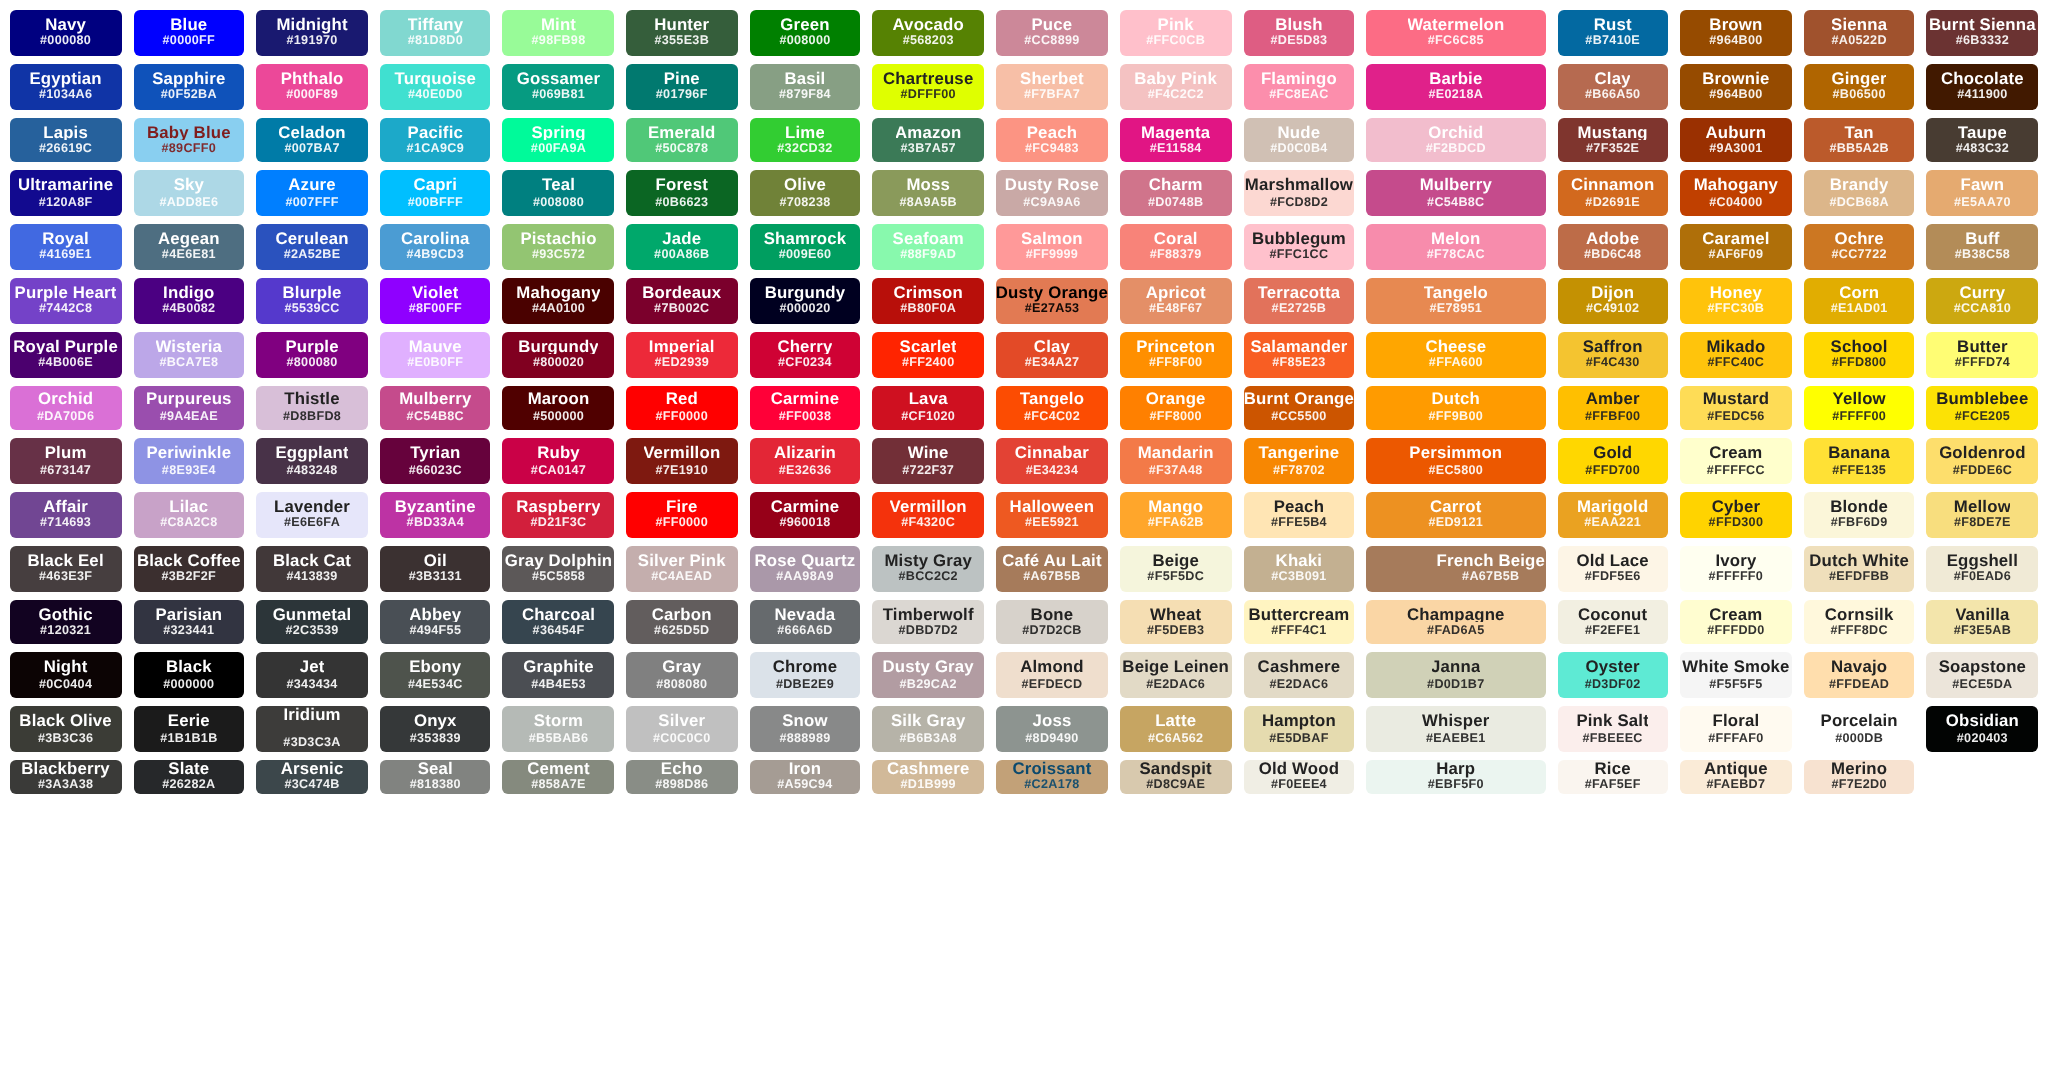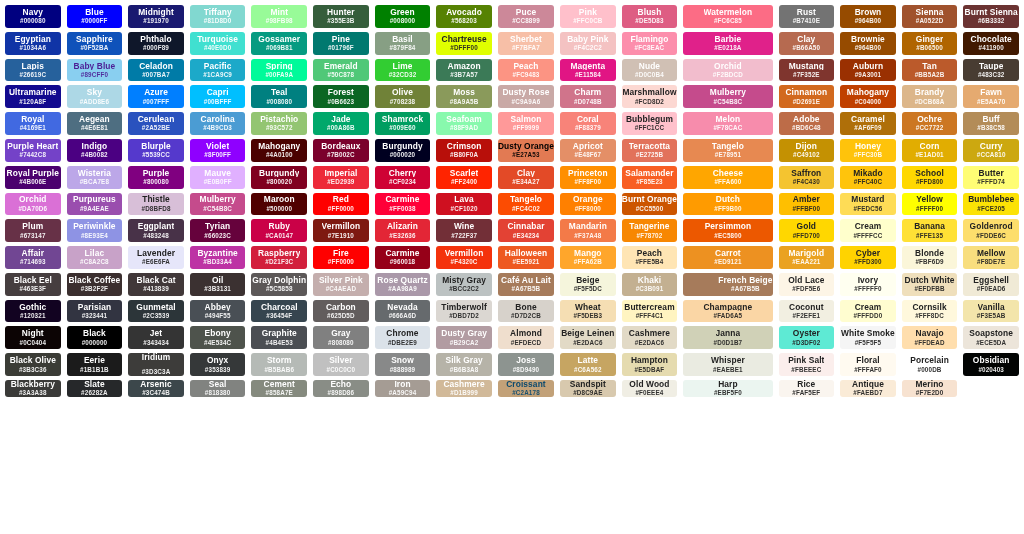--- a/index.html
+++ b/index.html
@@ -129,7 +129,7 @@
       </div>
     </div>
     <div class="cell">
-      <div class="swatch" style="background: #737373; color: rgb(255, 255, 255);">
+      <div class="swatch" style="background: #0369a1; color: rgb(255, 255, 255);">
         <div class="nm">Rust</div>
         <div class="hx">#B7410E</div>
       </div>

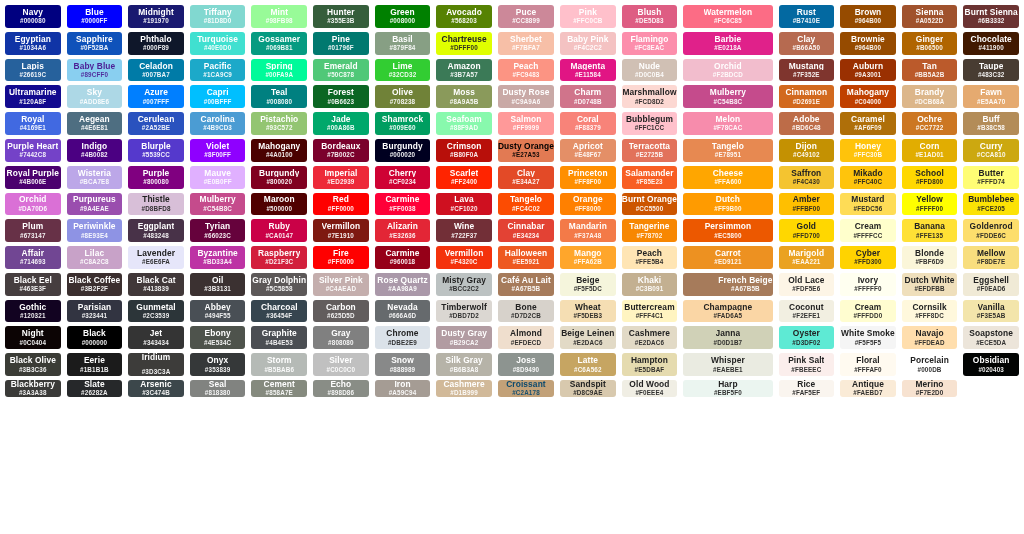--- a/index.html
+++ b/index.html
@@ -165,7 +165,7 @@
       </div>
     </div>
     <div class="cell">
-      <div class="swatch" style="background: #0f172a; color: rgb(255, 255, 255);">
+      <div class="swatch" style="background: #ec4899; color: rgb(255, 255, 255);">
         <div class="nm">Phthalo</div>
         <div class="hx">#000F89</div>
       </div>

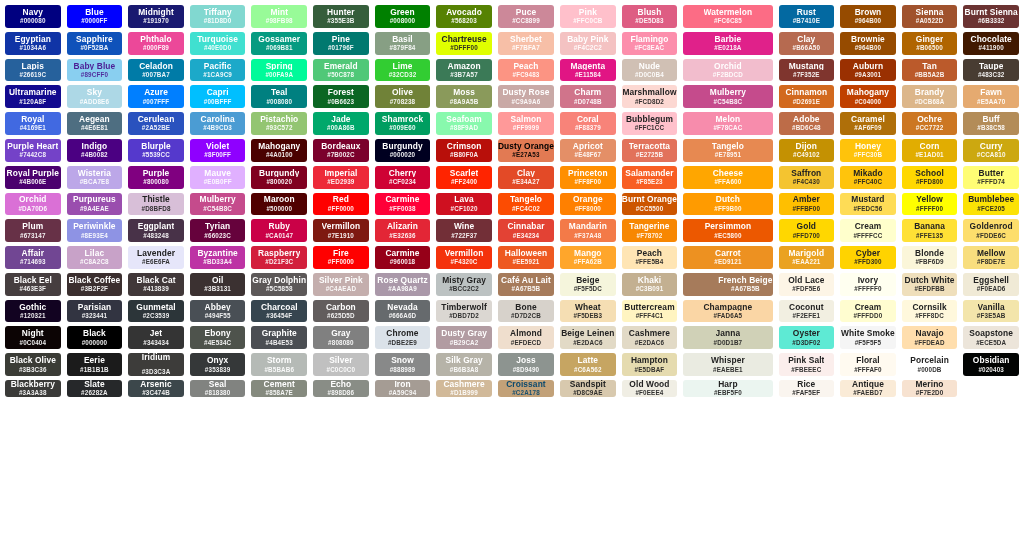--- a/index.html
+++ b/index.html
@@ -255,7 +255,7 @@
       </div>
     </div>
     <div class="cell">
-      <div class="swatch" style="background: rgb(137, 207, 240); color: #4c1d95;">
+      <div class="swatch" style="background: rgb(137, 207, 240); color: #7f1d1d;">
         <div class="nm">Baby Blue</div>
         <div class="hx">#89CFF0</div>
       </div>

